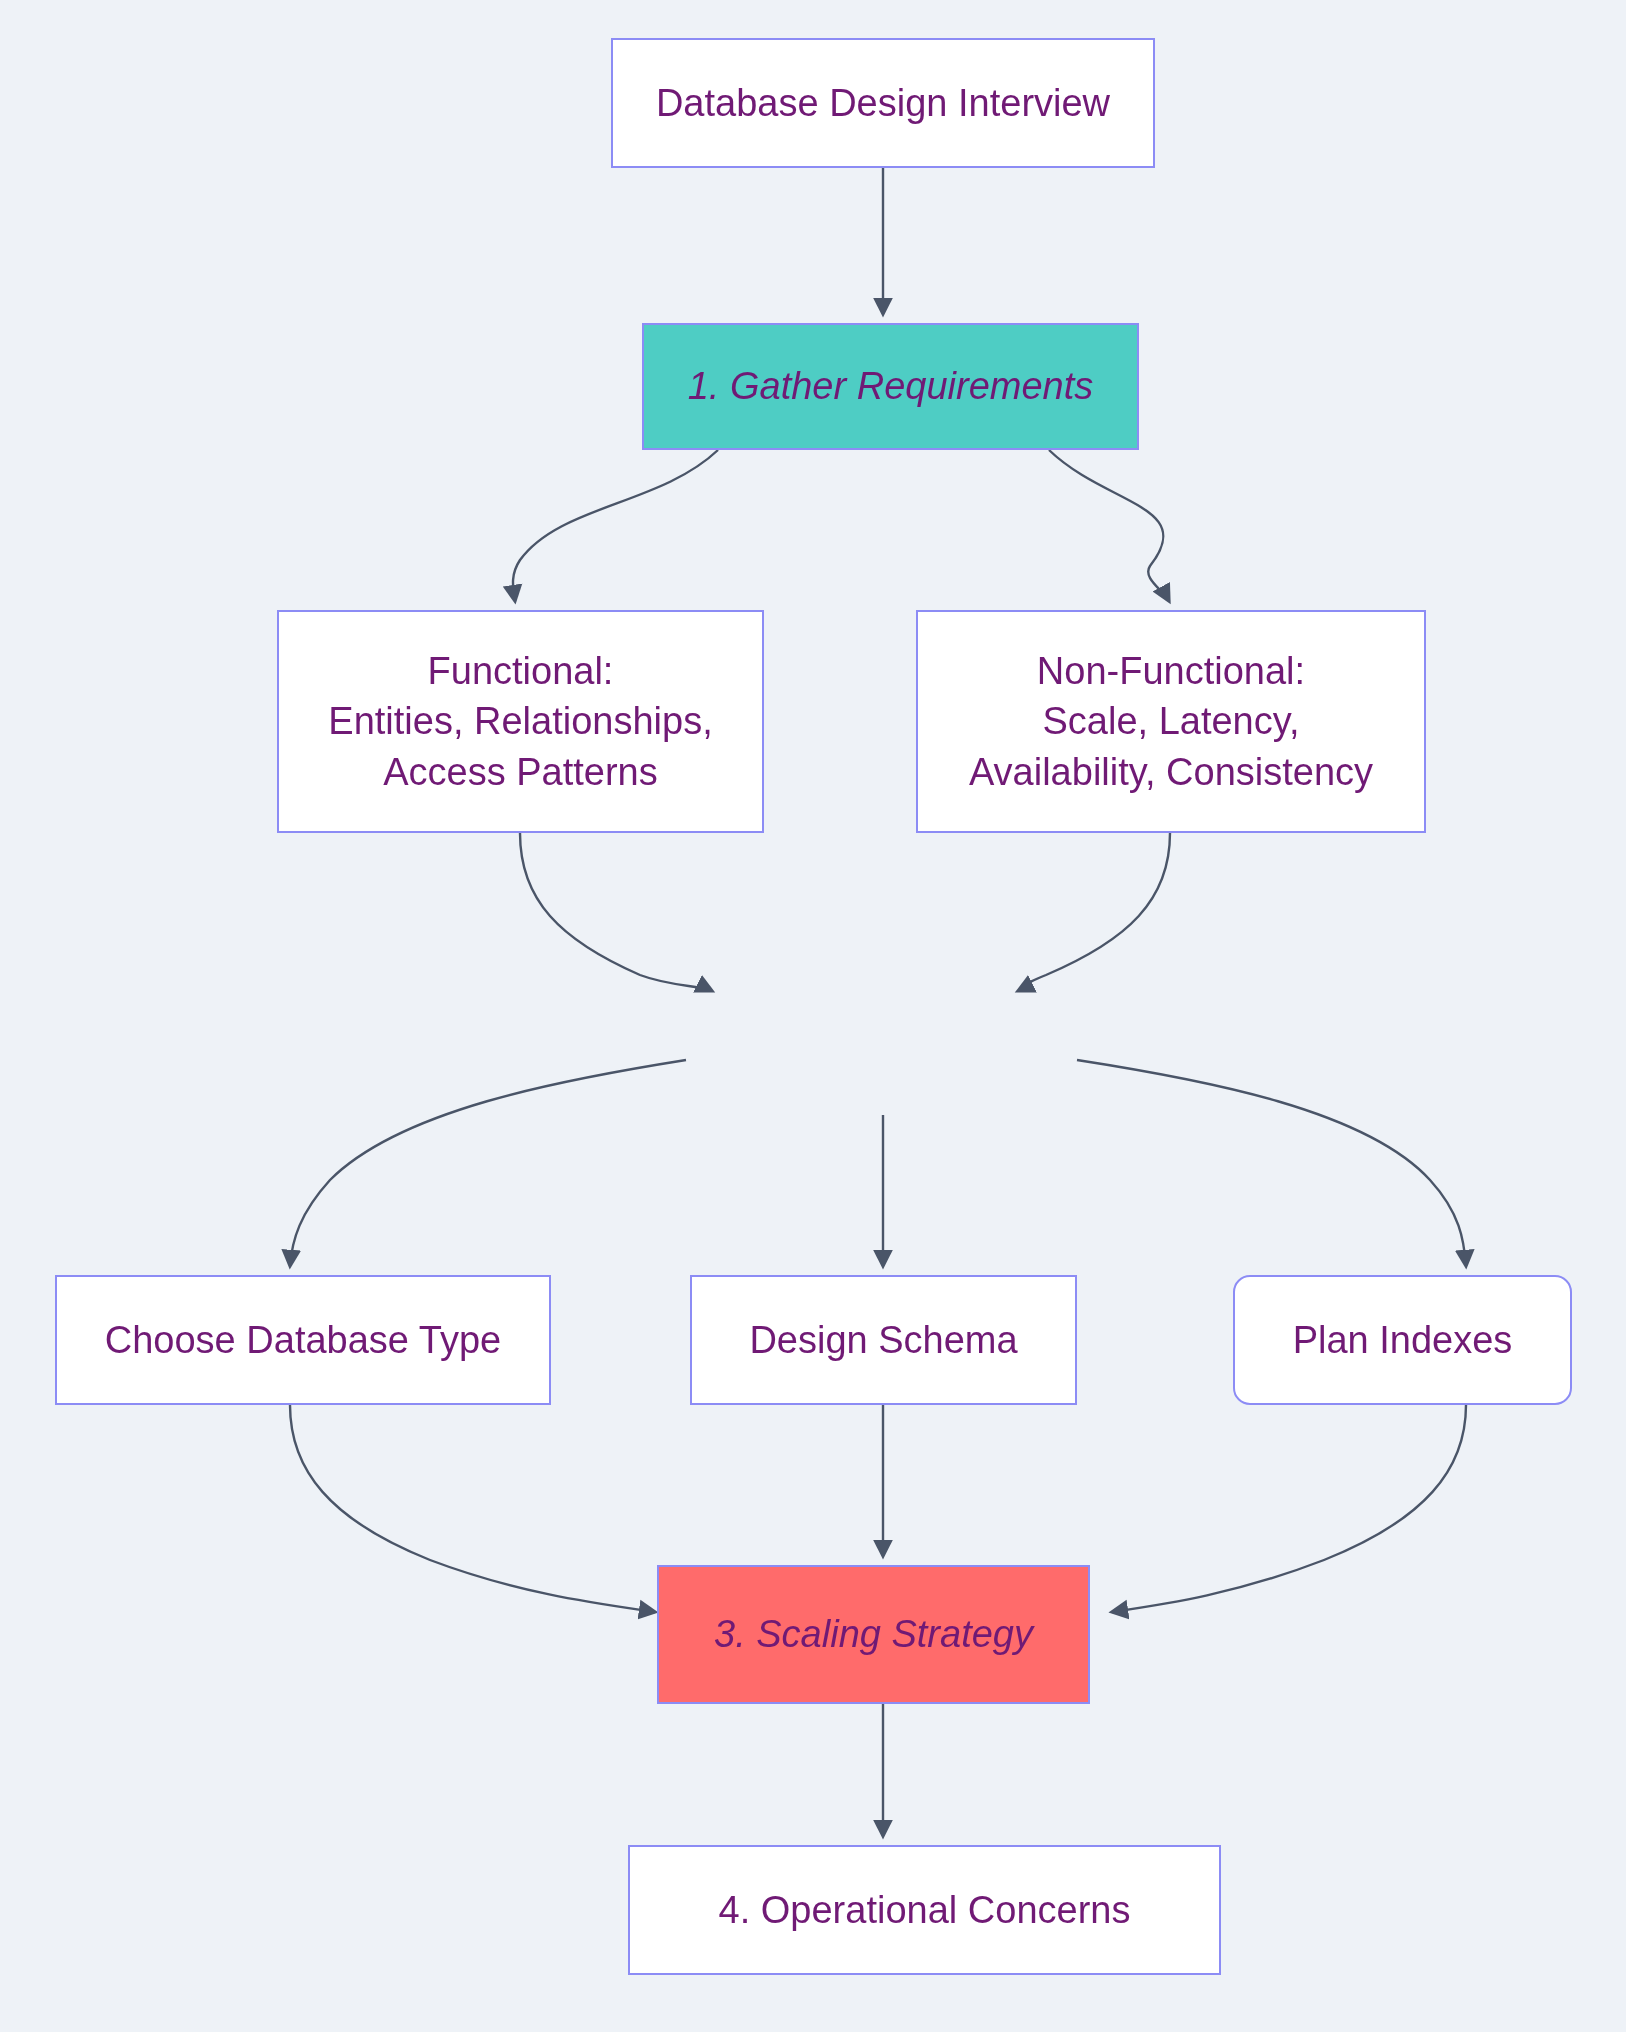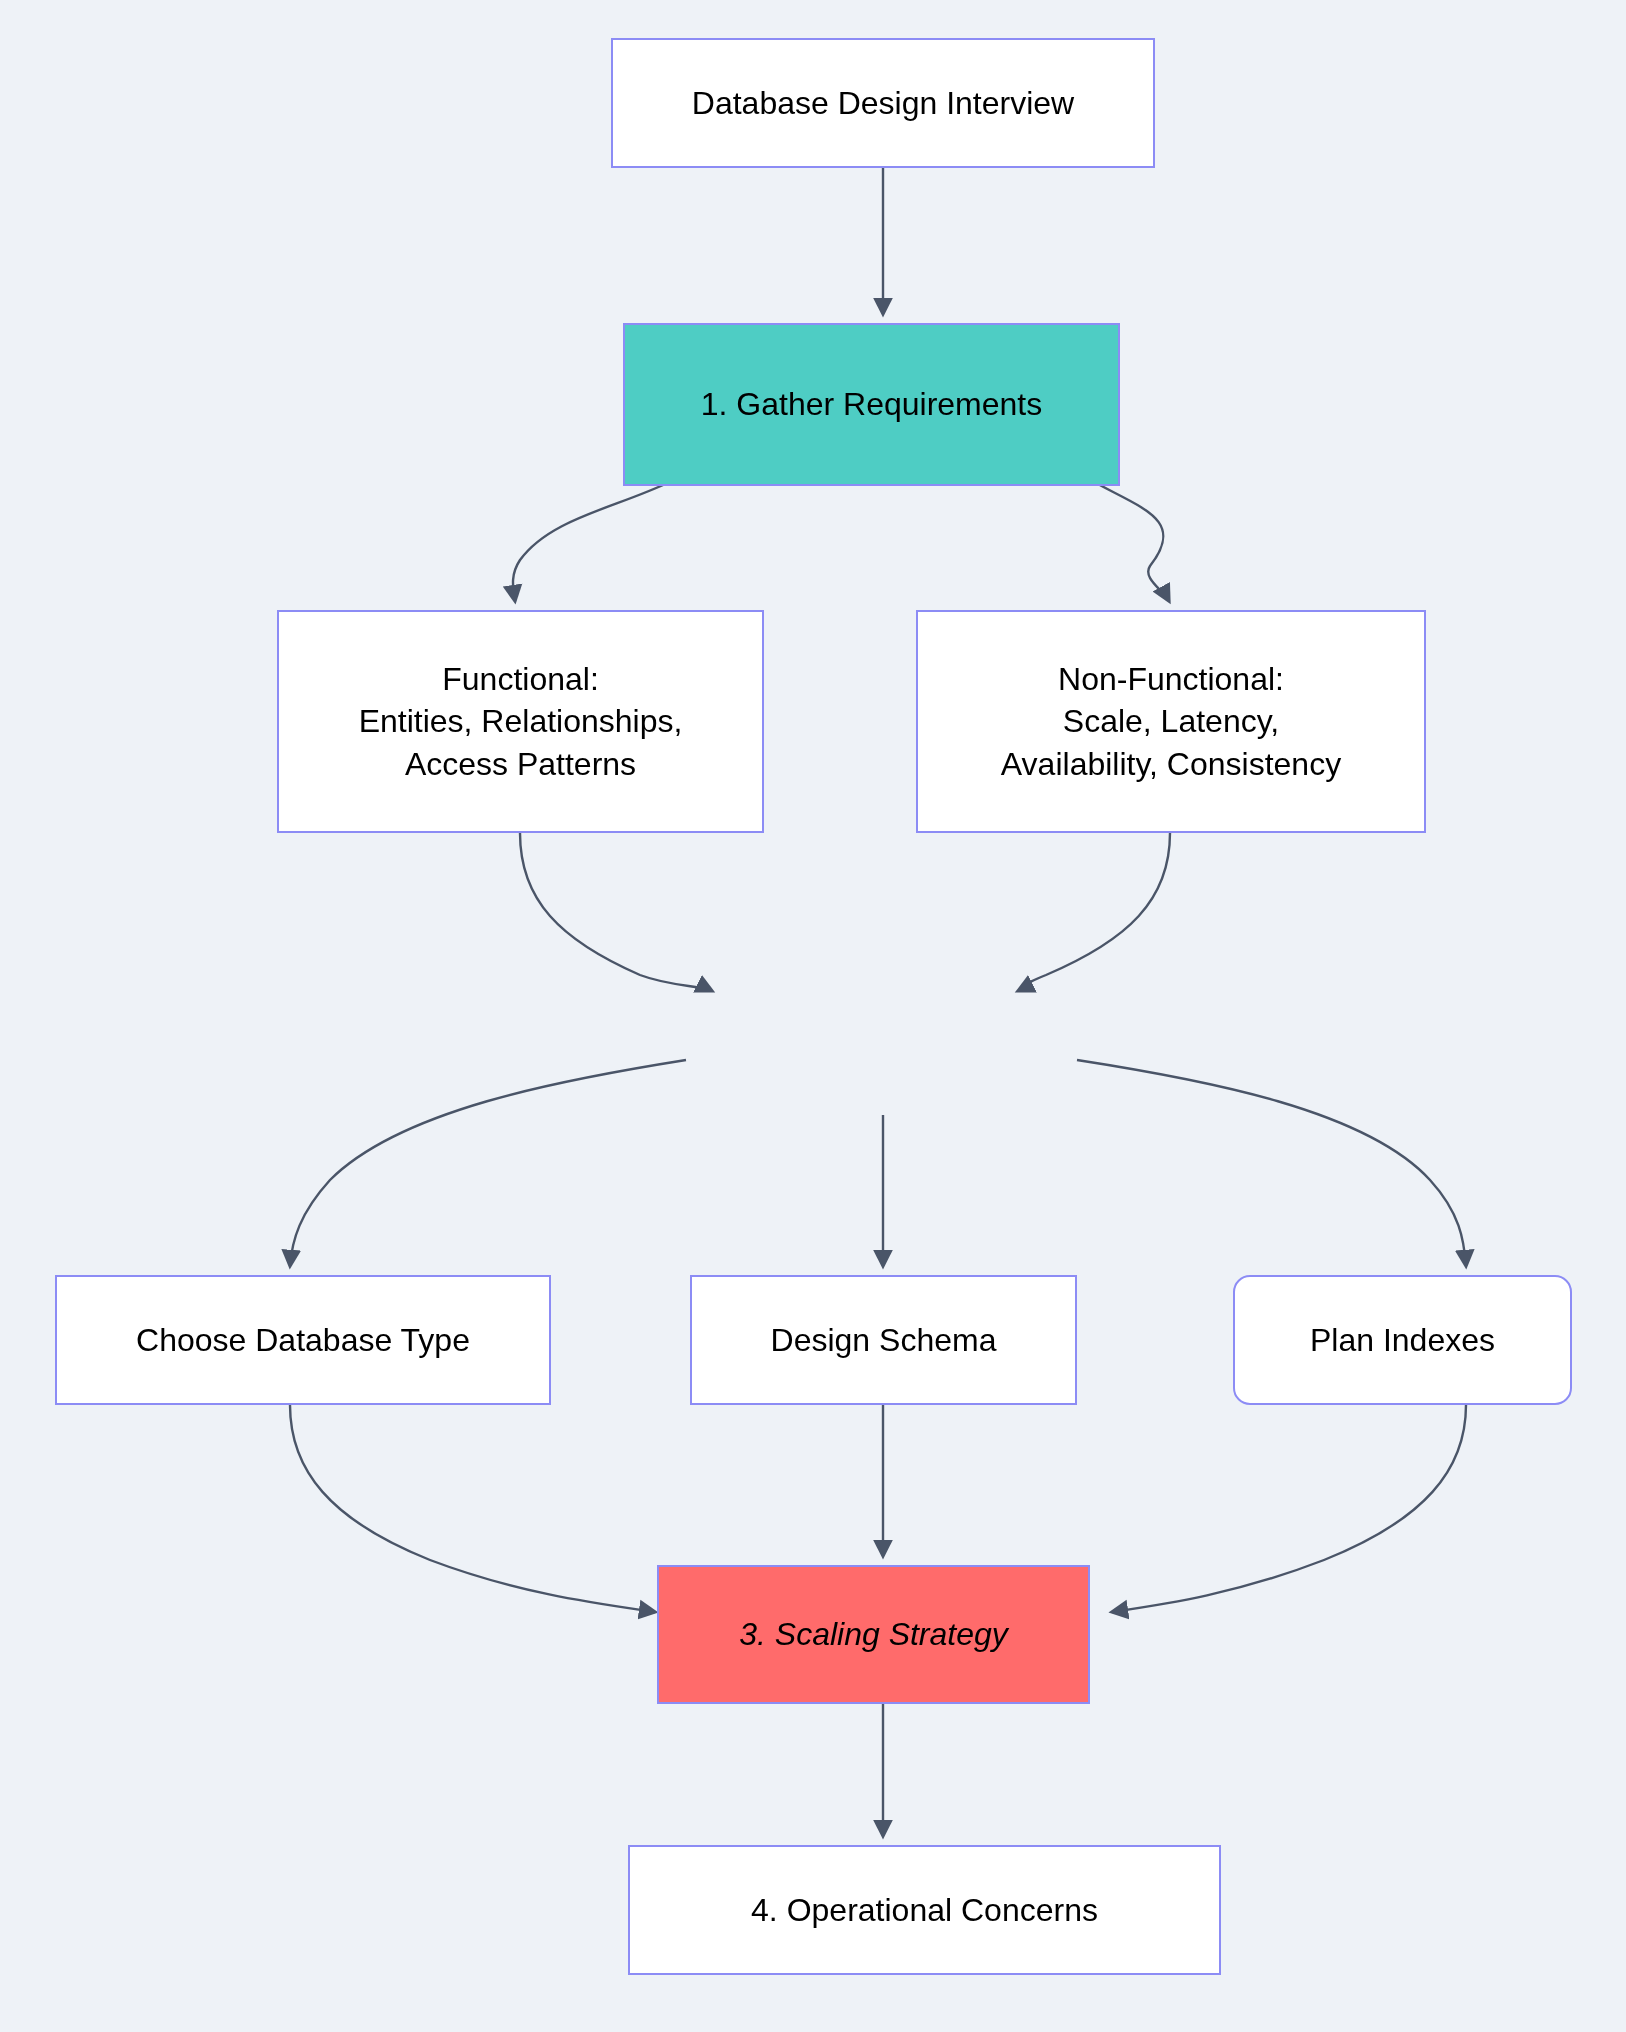--- a/index.html
+++ b/index.html
@@ -35,8 +35,8 @@
     align-items: center;
     justify-content: center;
     text-align: center;
-    color: #000000;
-    font-size: 32px;
+    color: #701a75;
+    font-size: 38px;
     line-height: 1.33;
     font-family: "Liberation Sans", sans-serif;
     white-space: pre-line;

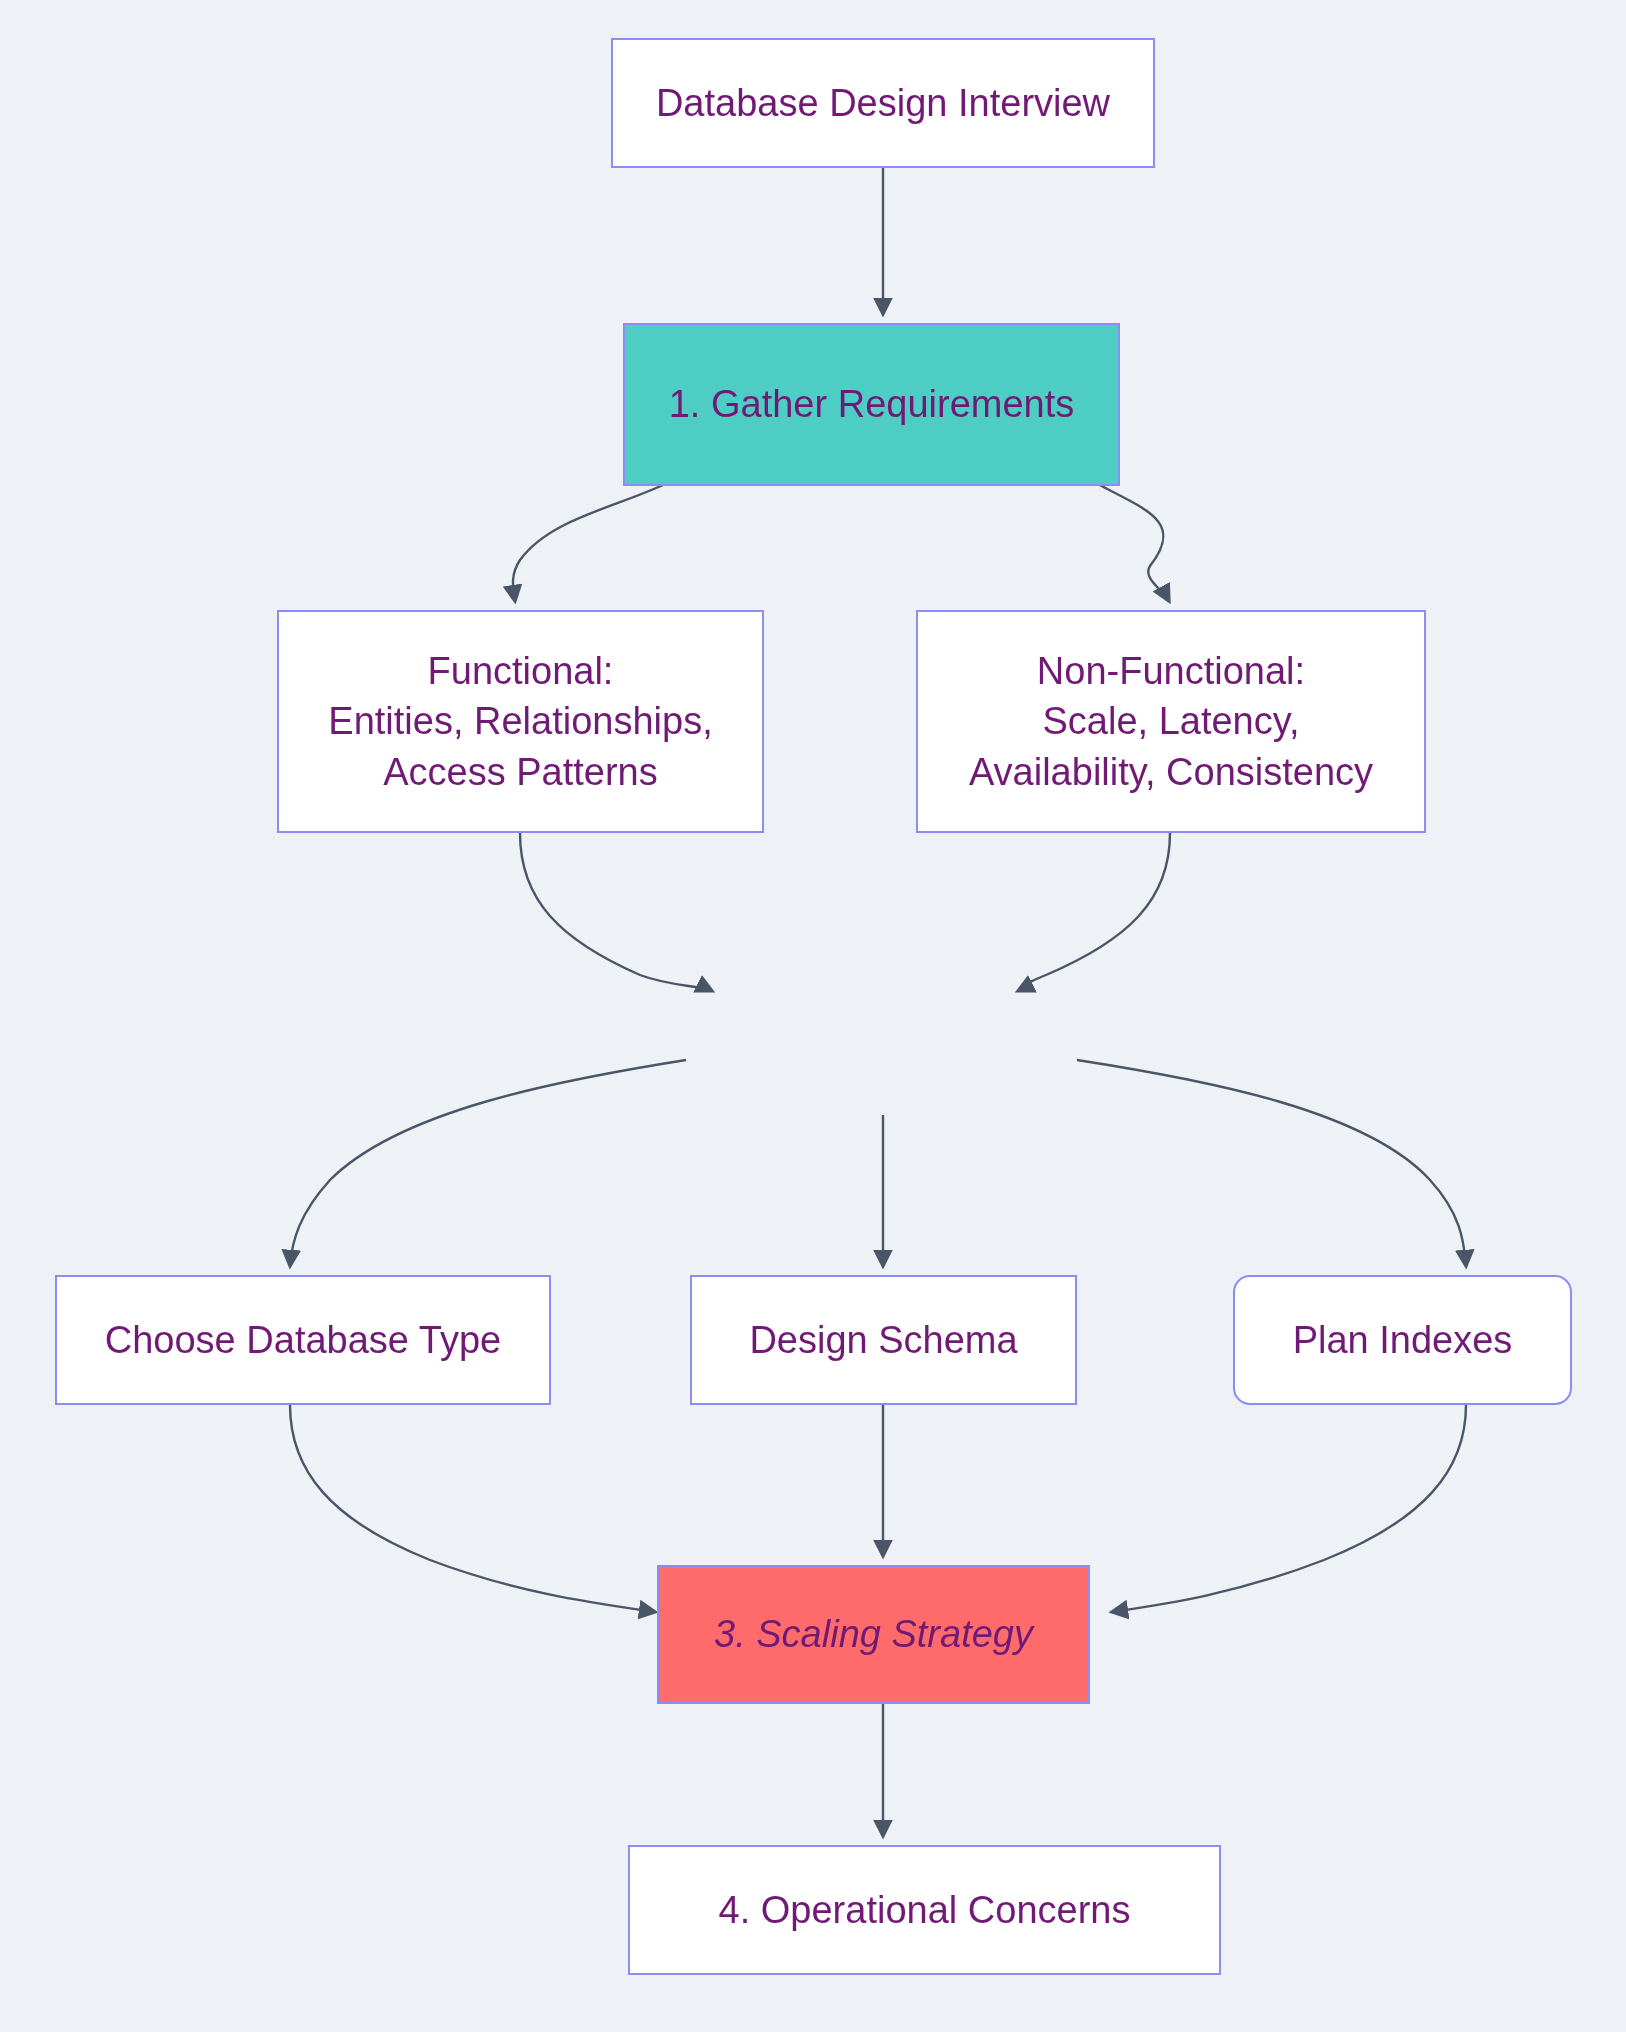--- a/index.html
+++ b/index.html
@@ -90,7 +90,7 @@
     <span class="node-label">Database Design Interview</span>
   </div>
 
-  <div class="node teal" style="left:623px; top:323px; width:497px; height:163px;">
+  <div class="node teal" style="left:642px; top:323px; width:497px; height:127px;font-style:italic;">
     <span class="node-label">1. Gather Requirements</span>
   </div>
 

